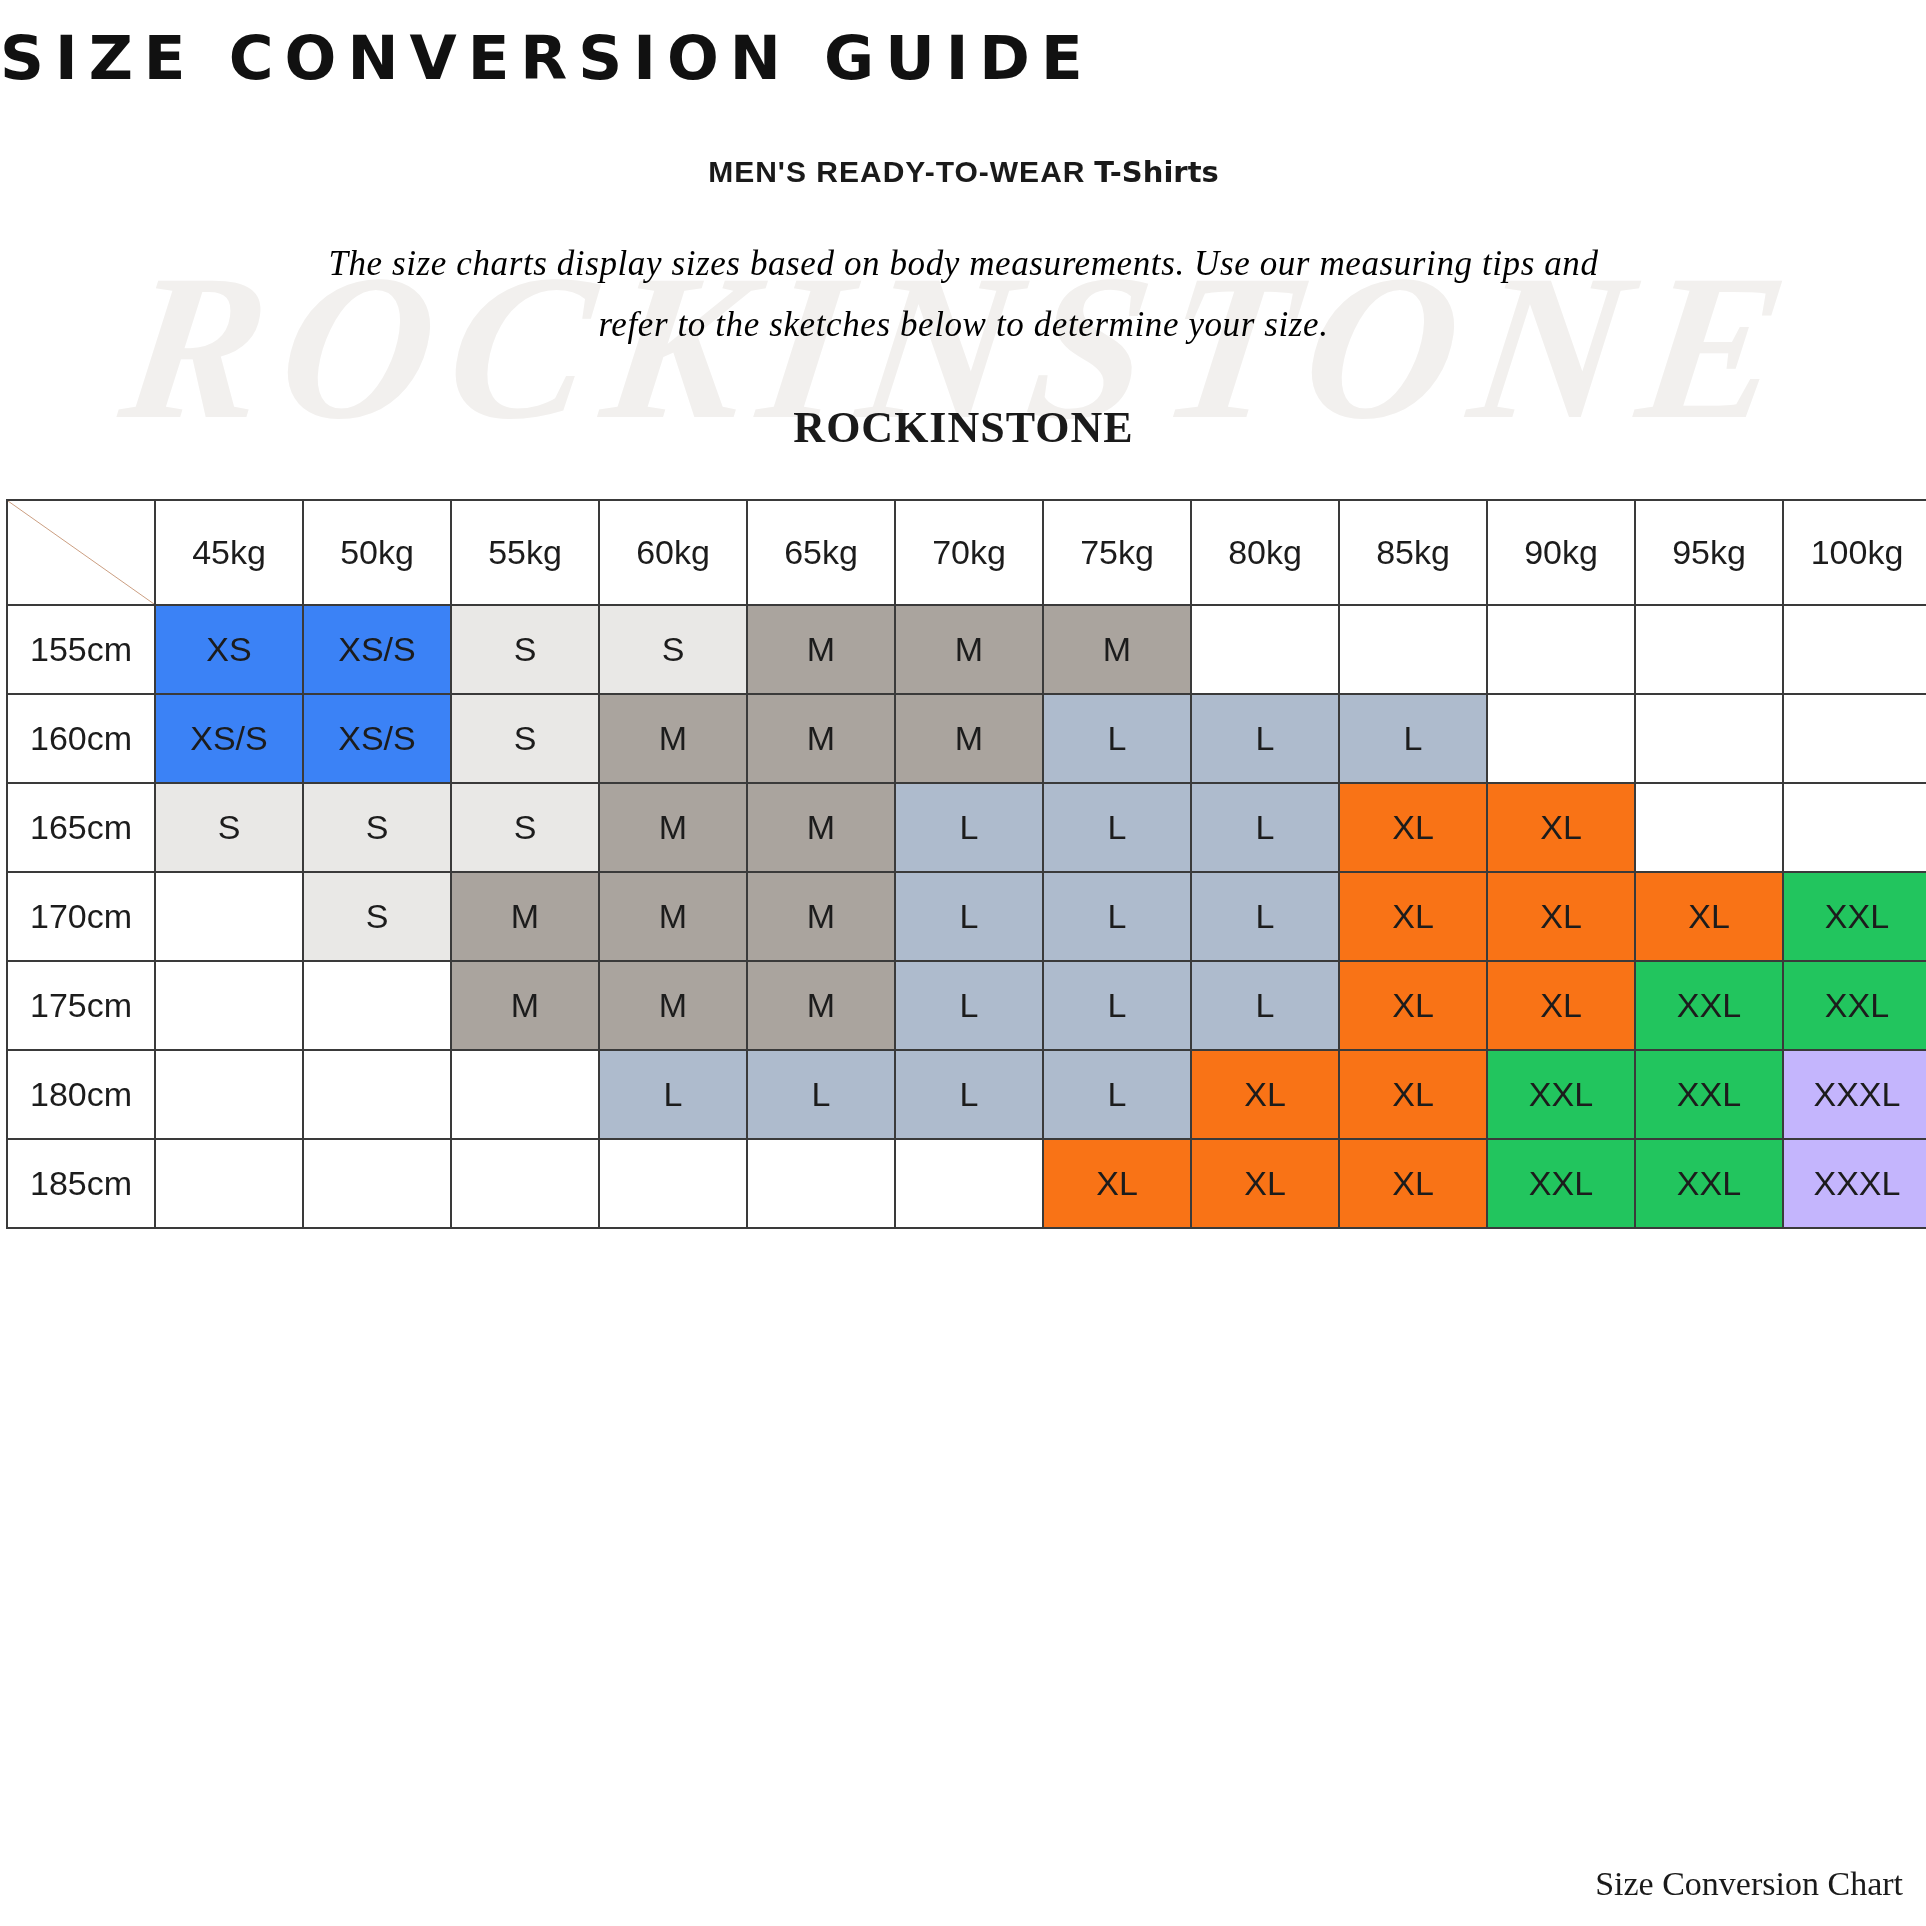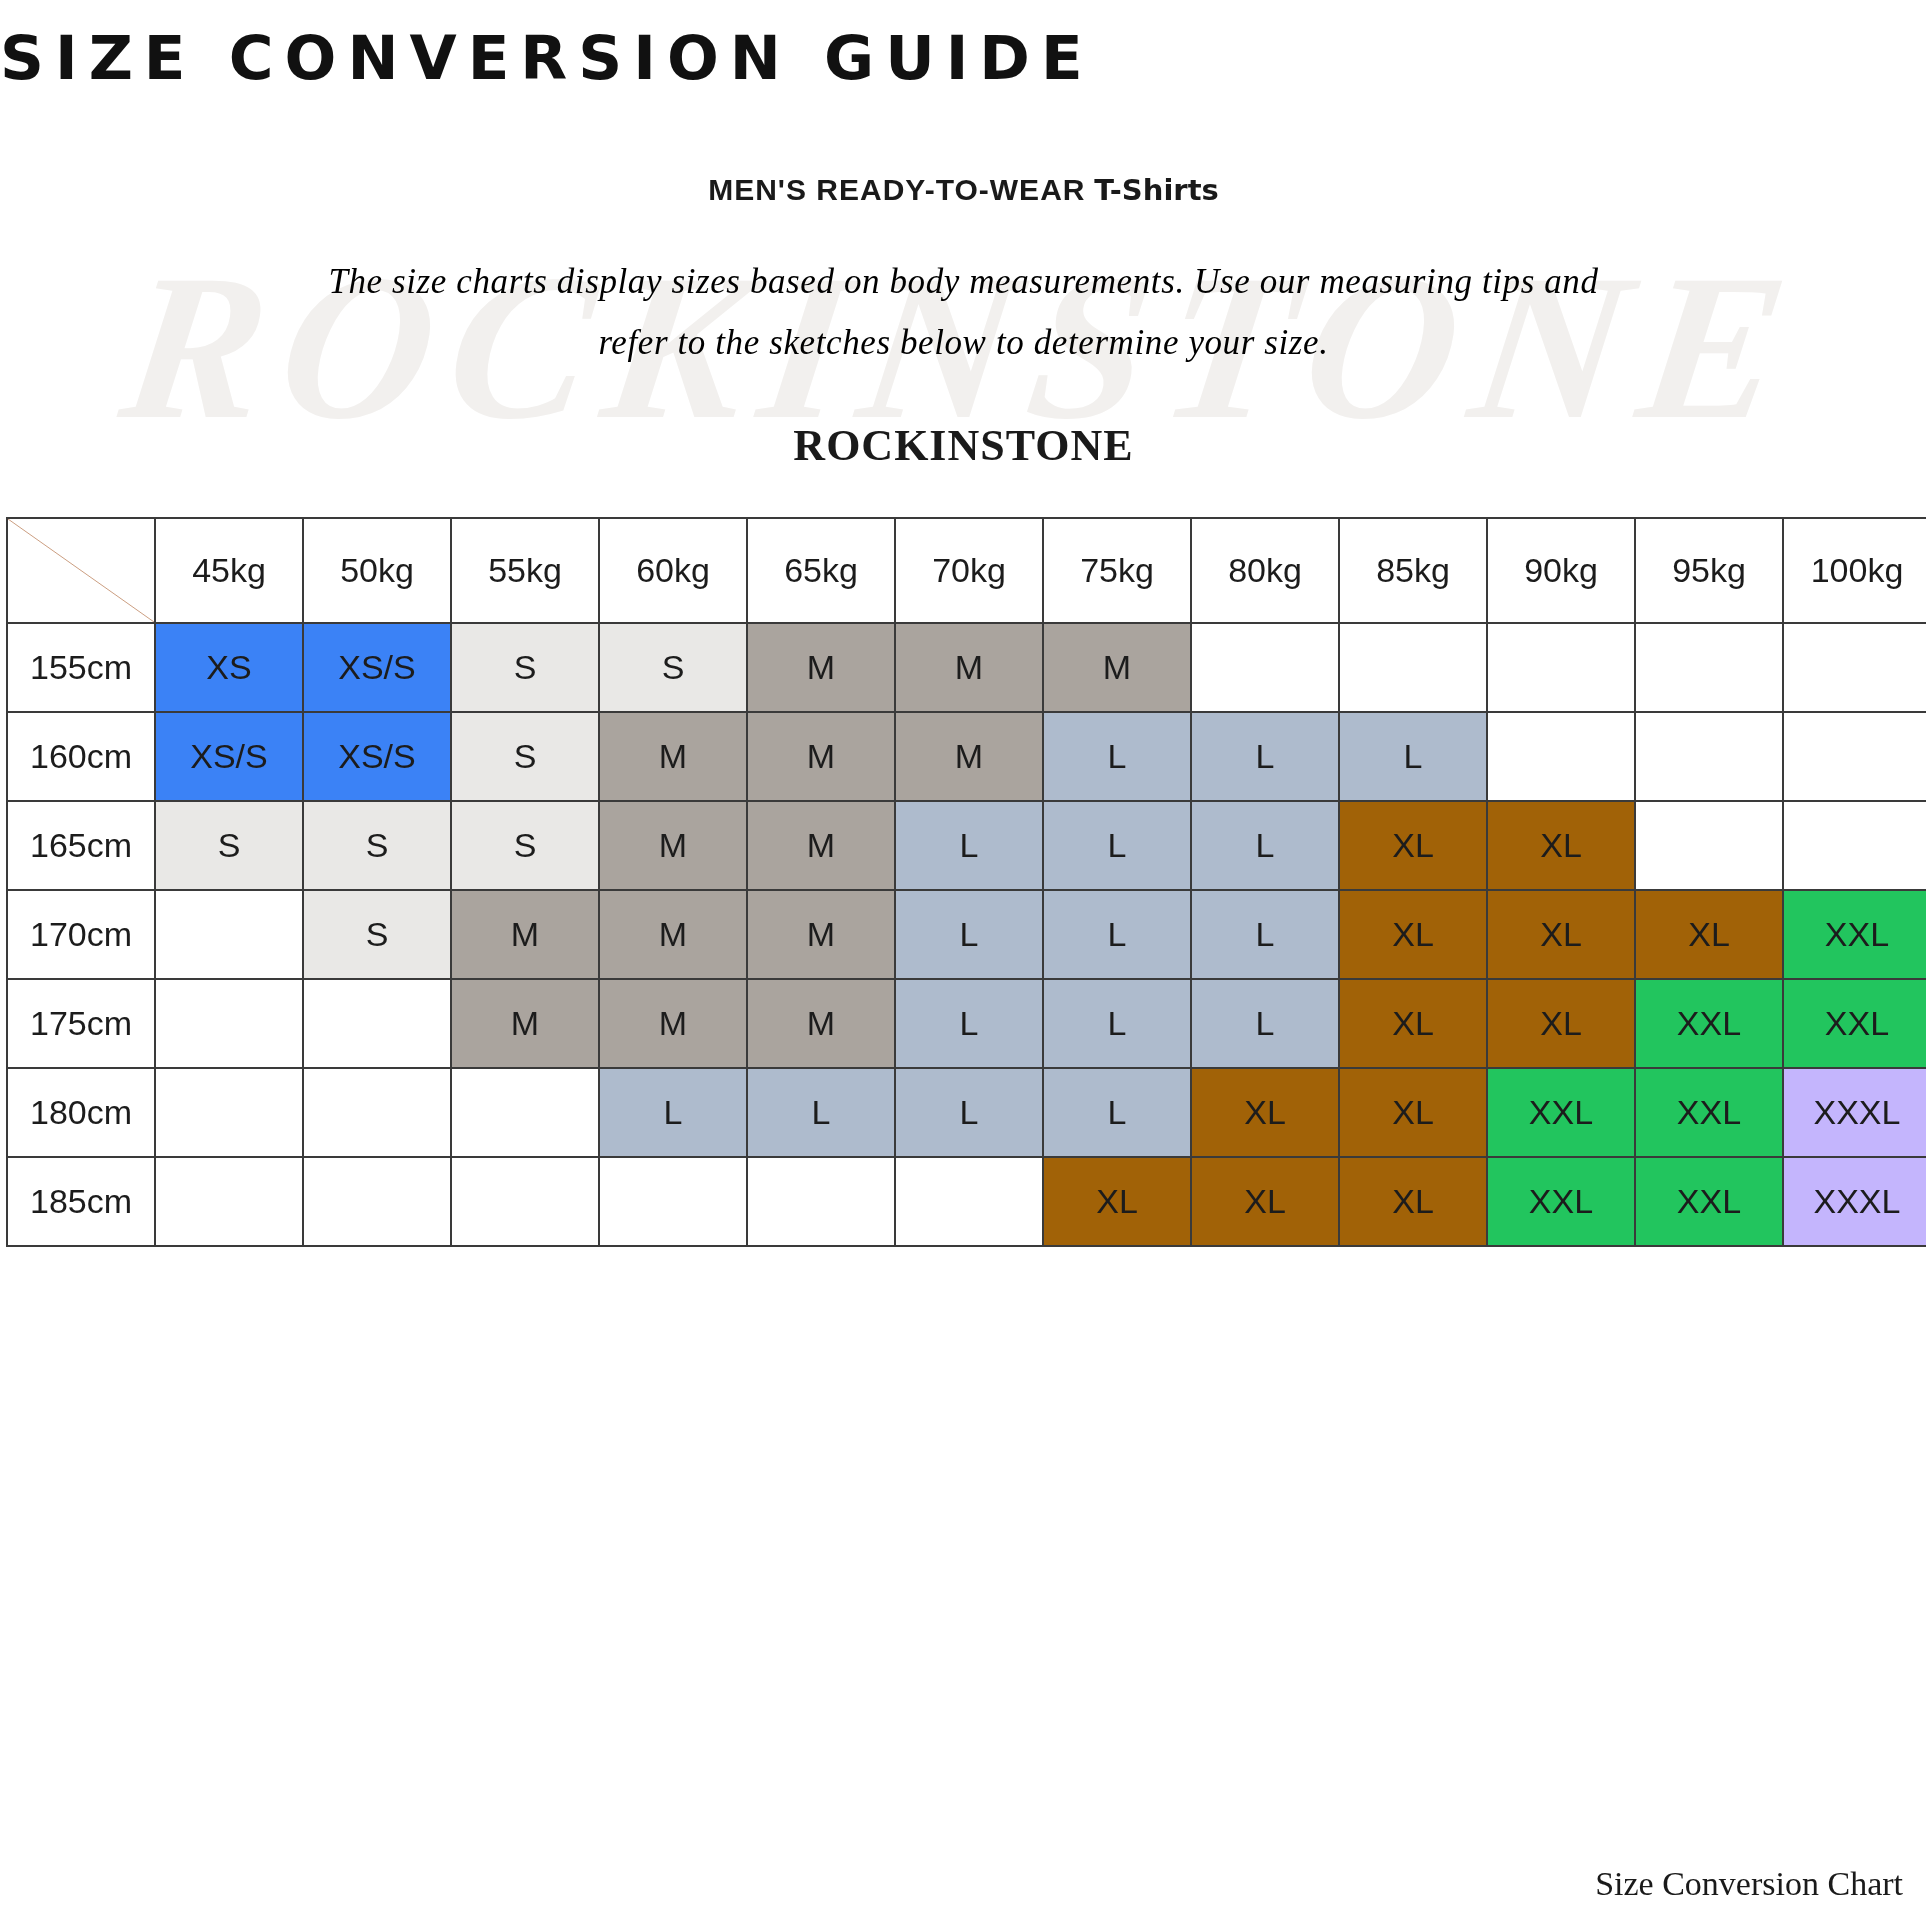--- a/index.html
+++ b/index.html
@@ -48,7 +48,7 @@
   }
   .subtitle {
     text-align: center;
-    margin-top: 80px;
+    margin-top: 62px;
     font-size: 30px;
     font-weight: bold;
     letter-spacing: 0.5px;

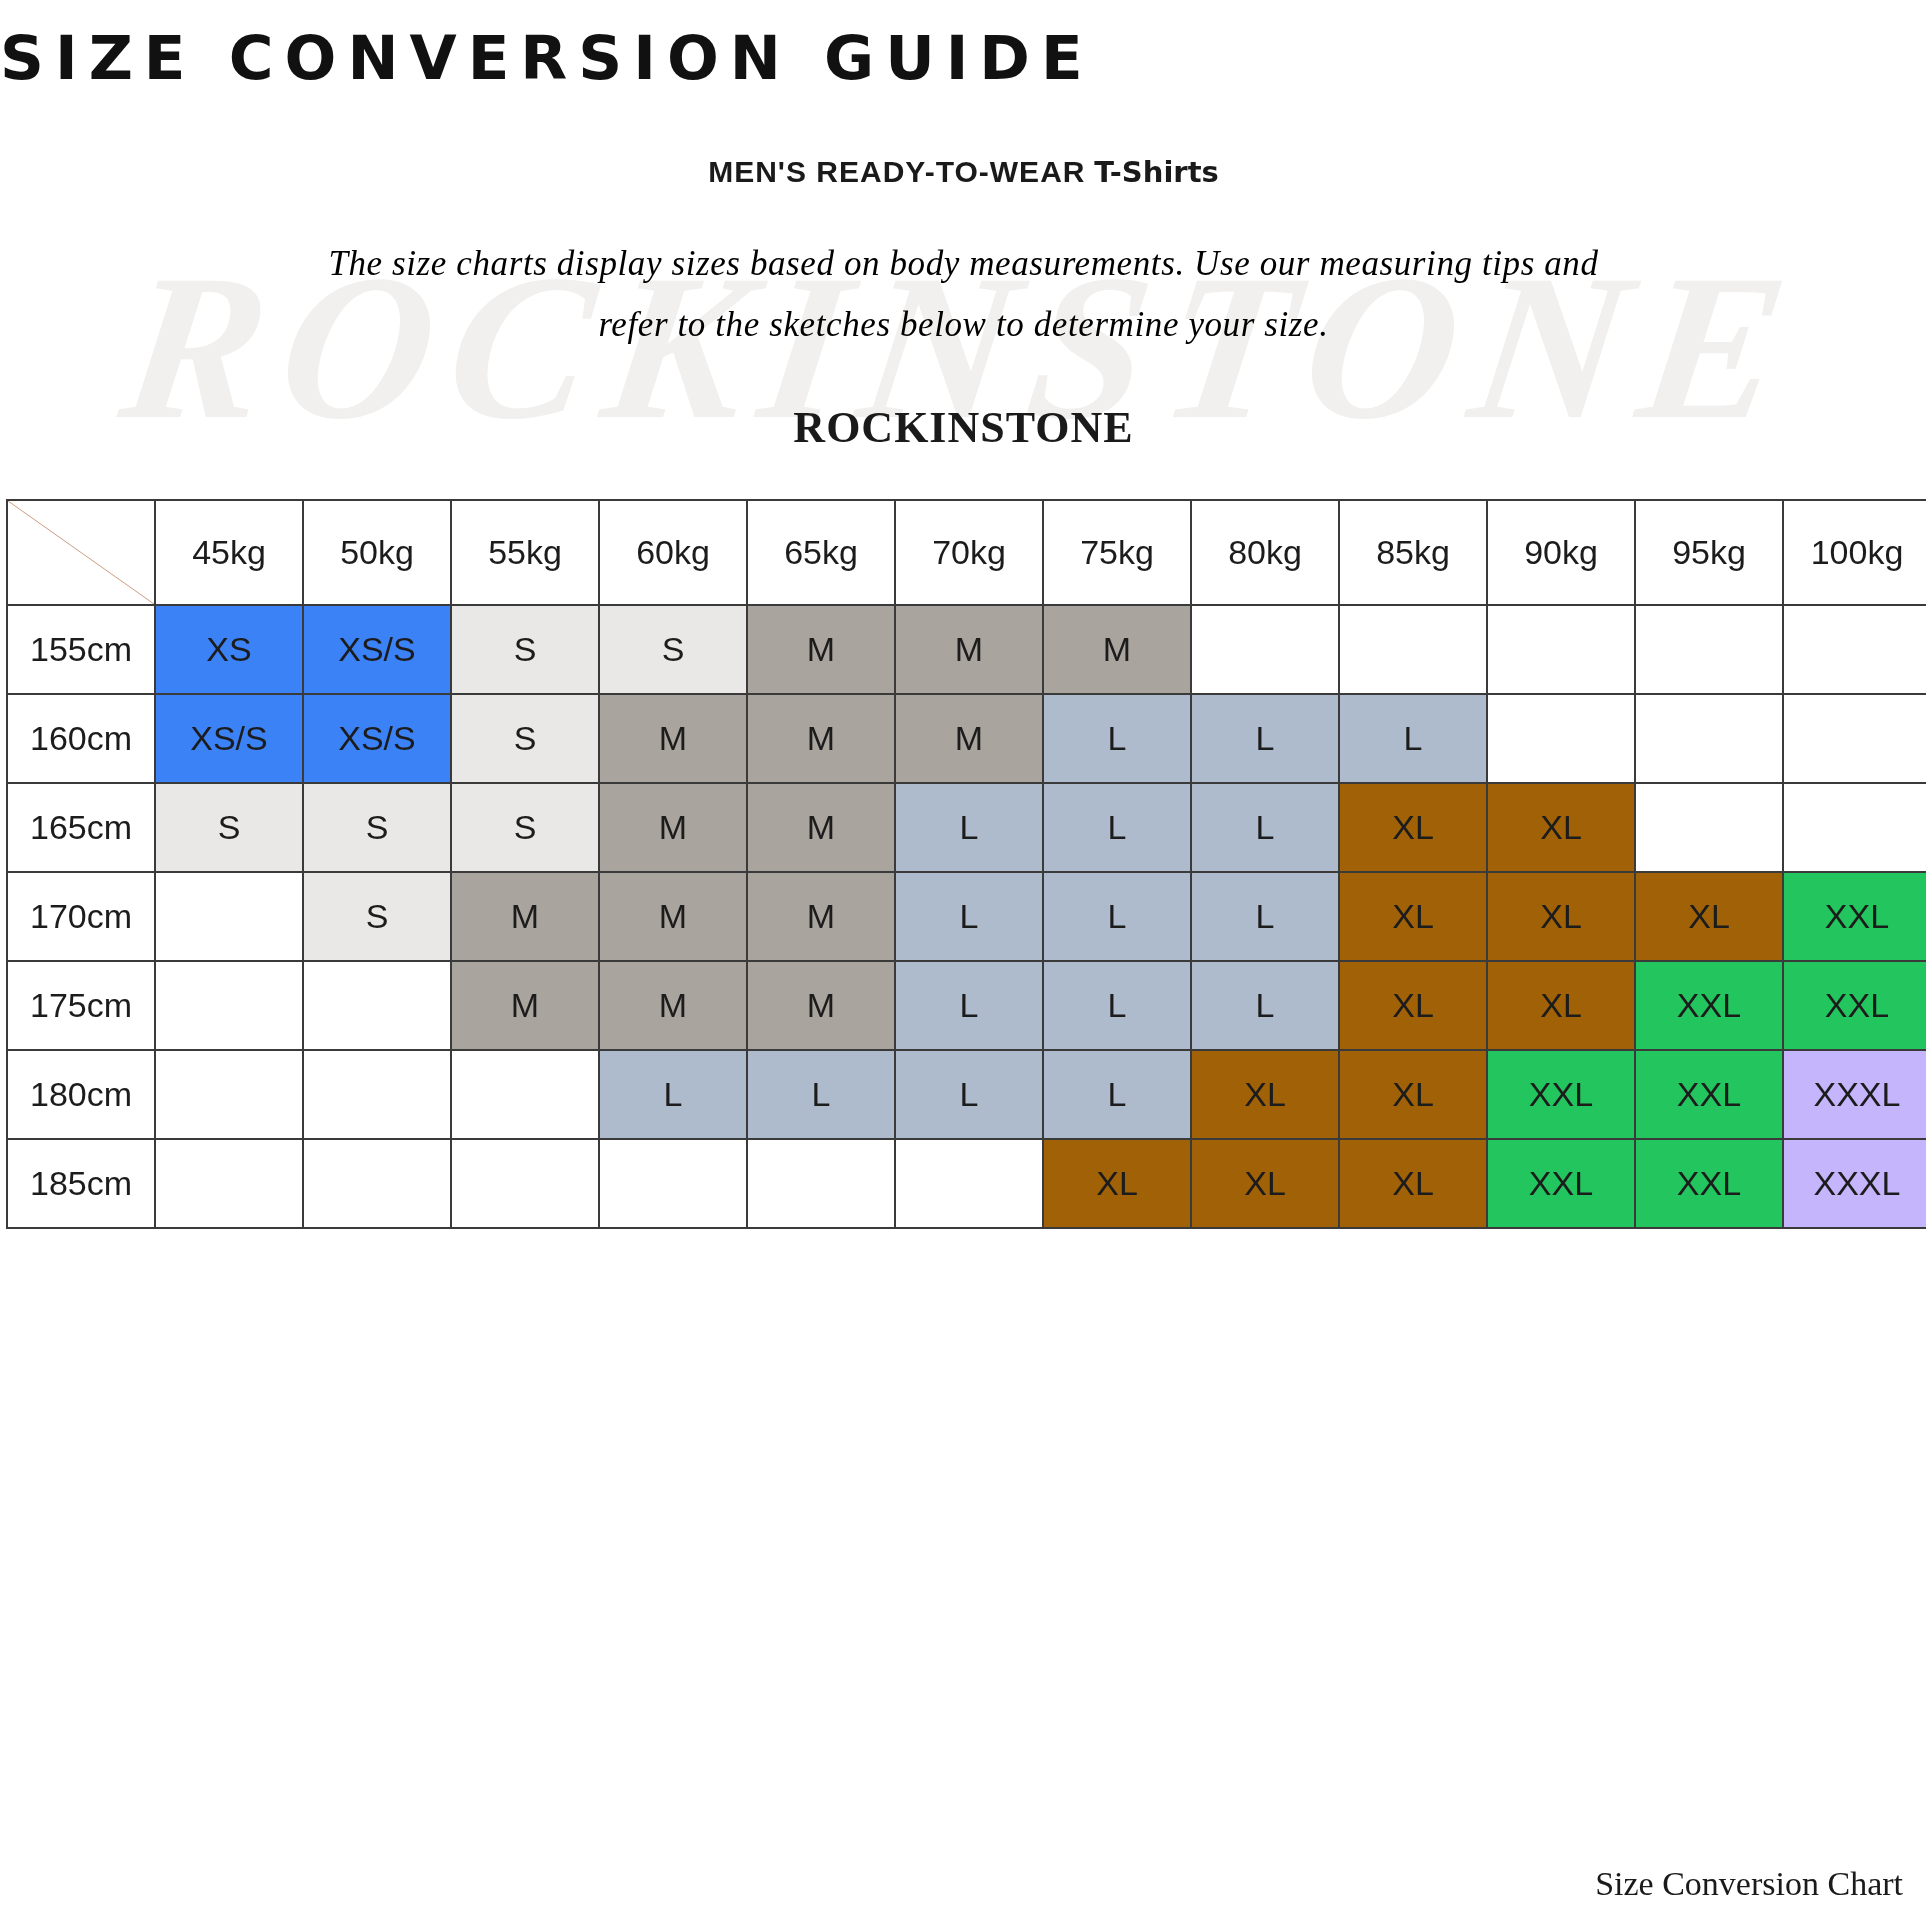--- a/index.html
+++ b/index.html
@@ -120,7 +120,7 @@
   .c-s     { background: #e9e8e6; }
   .c-m     { background: #aaa49e; }
   .c-l     { background: #aebbcd; }
-  .c-xl    { background: #a16207; }
+  .c-xl    { background: #f97316; }
   .c-xxl   { background: #22c55e; }
   .c-xxxl  { background: #c4b5fd; }
   .footer {

